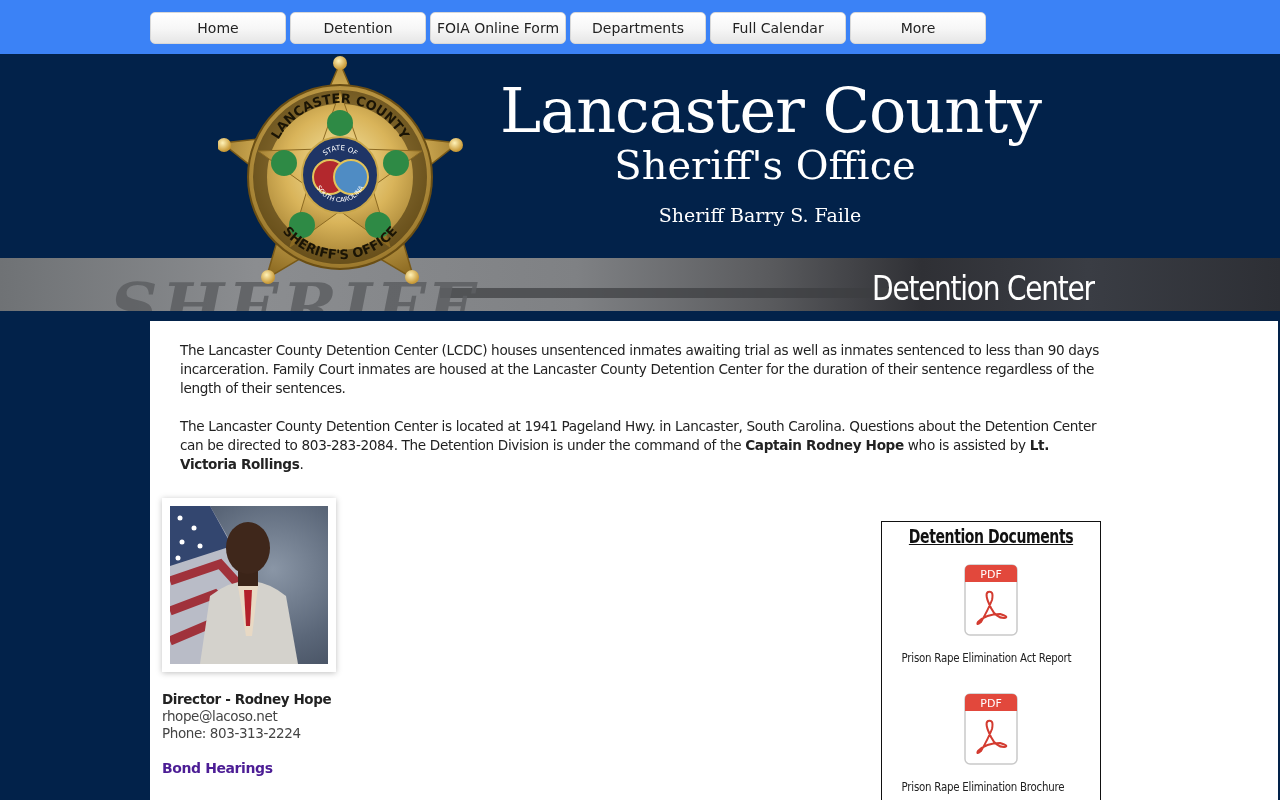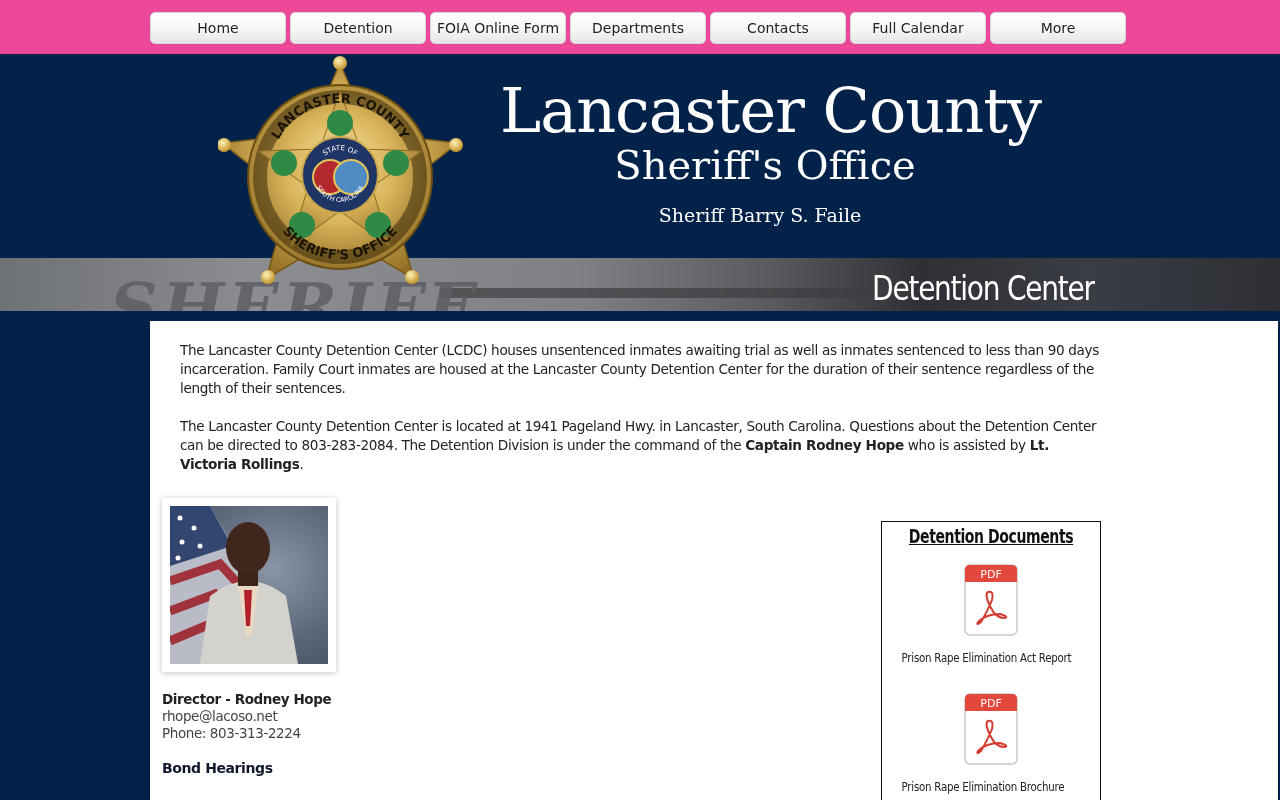--- a/index.html
+++ b/index.html
@@ -7,7 +7,7 @@
   body { background: #02224a; font-family: "DejaVu Sans", sans-serif; position: relative; }
 
   
-  .topbar { position: absolute; left: 0; top: 0; width: 1280px; height: 54px; background: #ec4899; }
+  .topbar { position: absolute; left: 0; top: 0; width: 1280px; height: 54px; background: #3b82f6; }
   .nav { position: absolute; left: 150px; top: 12px; display: flex; gap: 4px; }
   .nav-btn {
     width: 136px; height: 32px; border-radius: 5px;

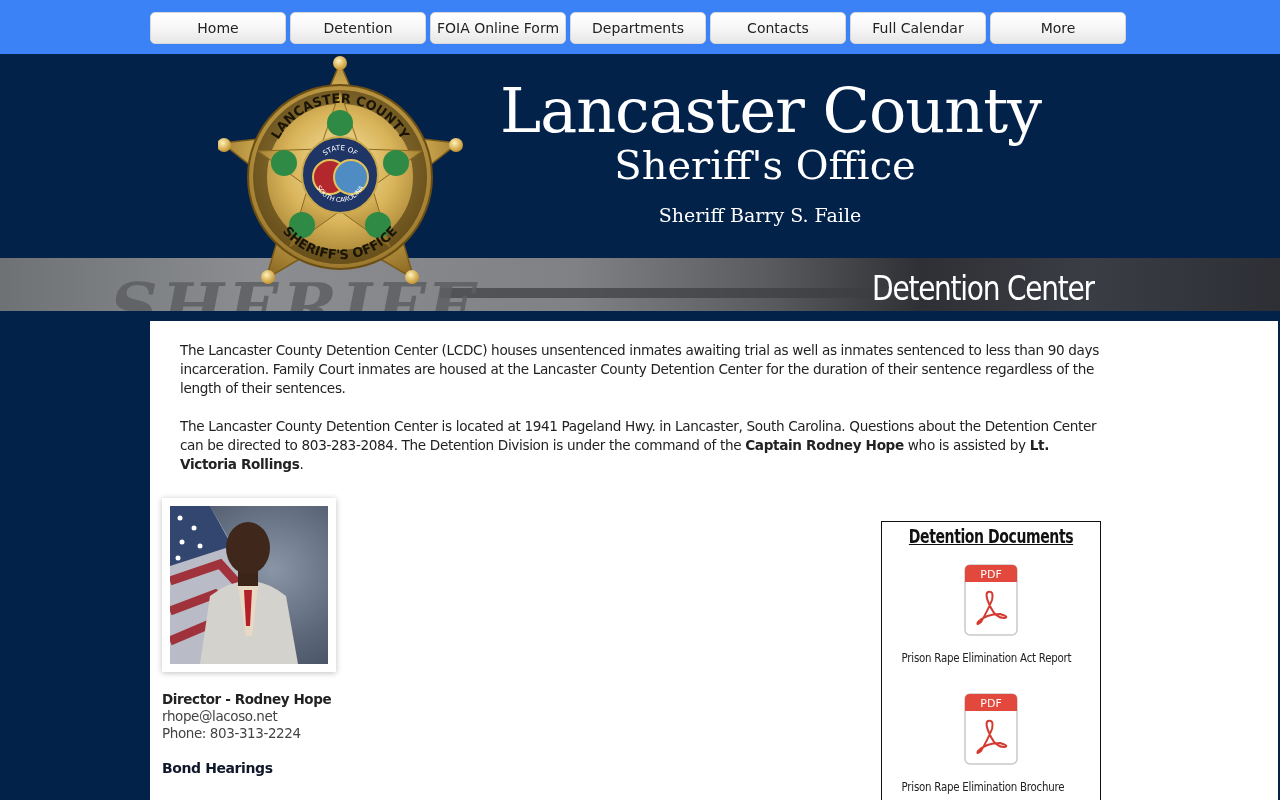--- a/index.html
+++ b/index.html
@@ -87,7 +87,6 @@
     <div class="nav-btn">Detention</div>
     <div class="nav-btn">FOIA Online Form</div>
     <div class="nav-btn">Departments</div>
-    <div class="nav-btn">Contacts</div>
     <div class="nav-btn">Full Calendar</div>
     <div class="nav-btn">More</div>
   </div>

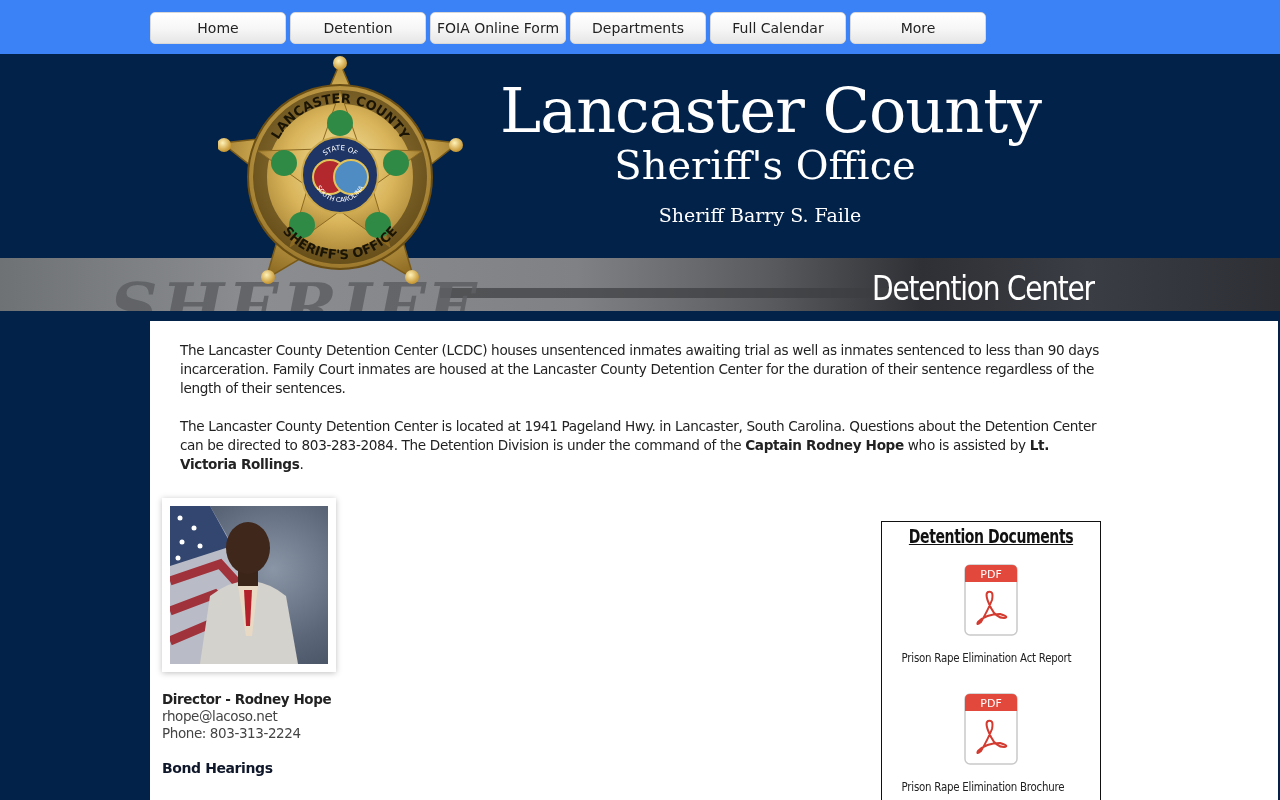--- a/index.html
+++ b/index.html
@@ -61,7 +61,7 @@
   .director { position: absolute; left: 12px; top: 370px; font-size: 13.5px; color: #222; line-height: 17px; font-family: "DejaVu Sans", sans-serif; letter-spacing: -0.4px; }
   .director .name { font-weight: bold; }
   .director .light { color: #444; font-weight: normal; }
-  .bond { position: absolute; left: 12px; top: 439px; font-size: 14px; font-weight: bold; color: #0f172a; letter-spacing: -0.4px; }
+  .bond { position: absolute; left: 12px; top: 439px; font-size: 14px; font-weight: bold; color: #4c1d95; letter-spacing: -0.4px; }
 
   .docs-box { position: absolute; left: 731px; top: 200px; width: 220px; height: 300px; border: 1px solid #111; background: #fff; }
   .docs-title {

